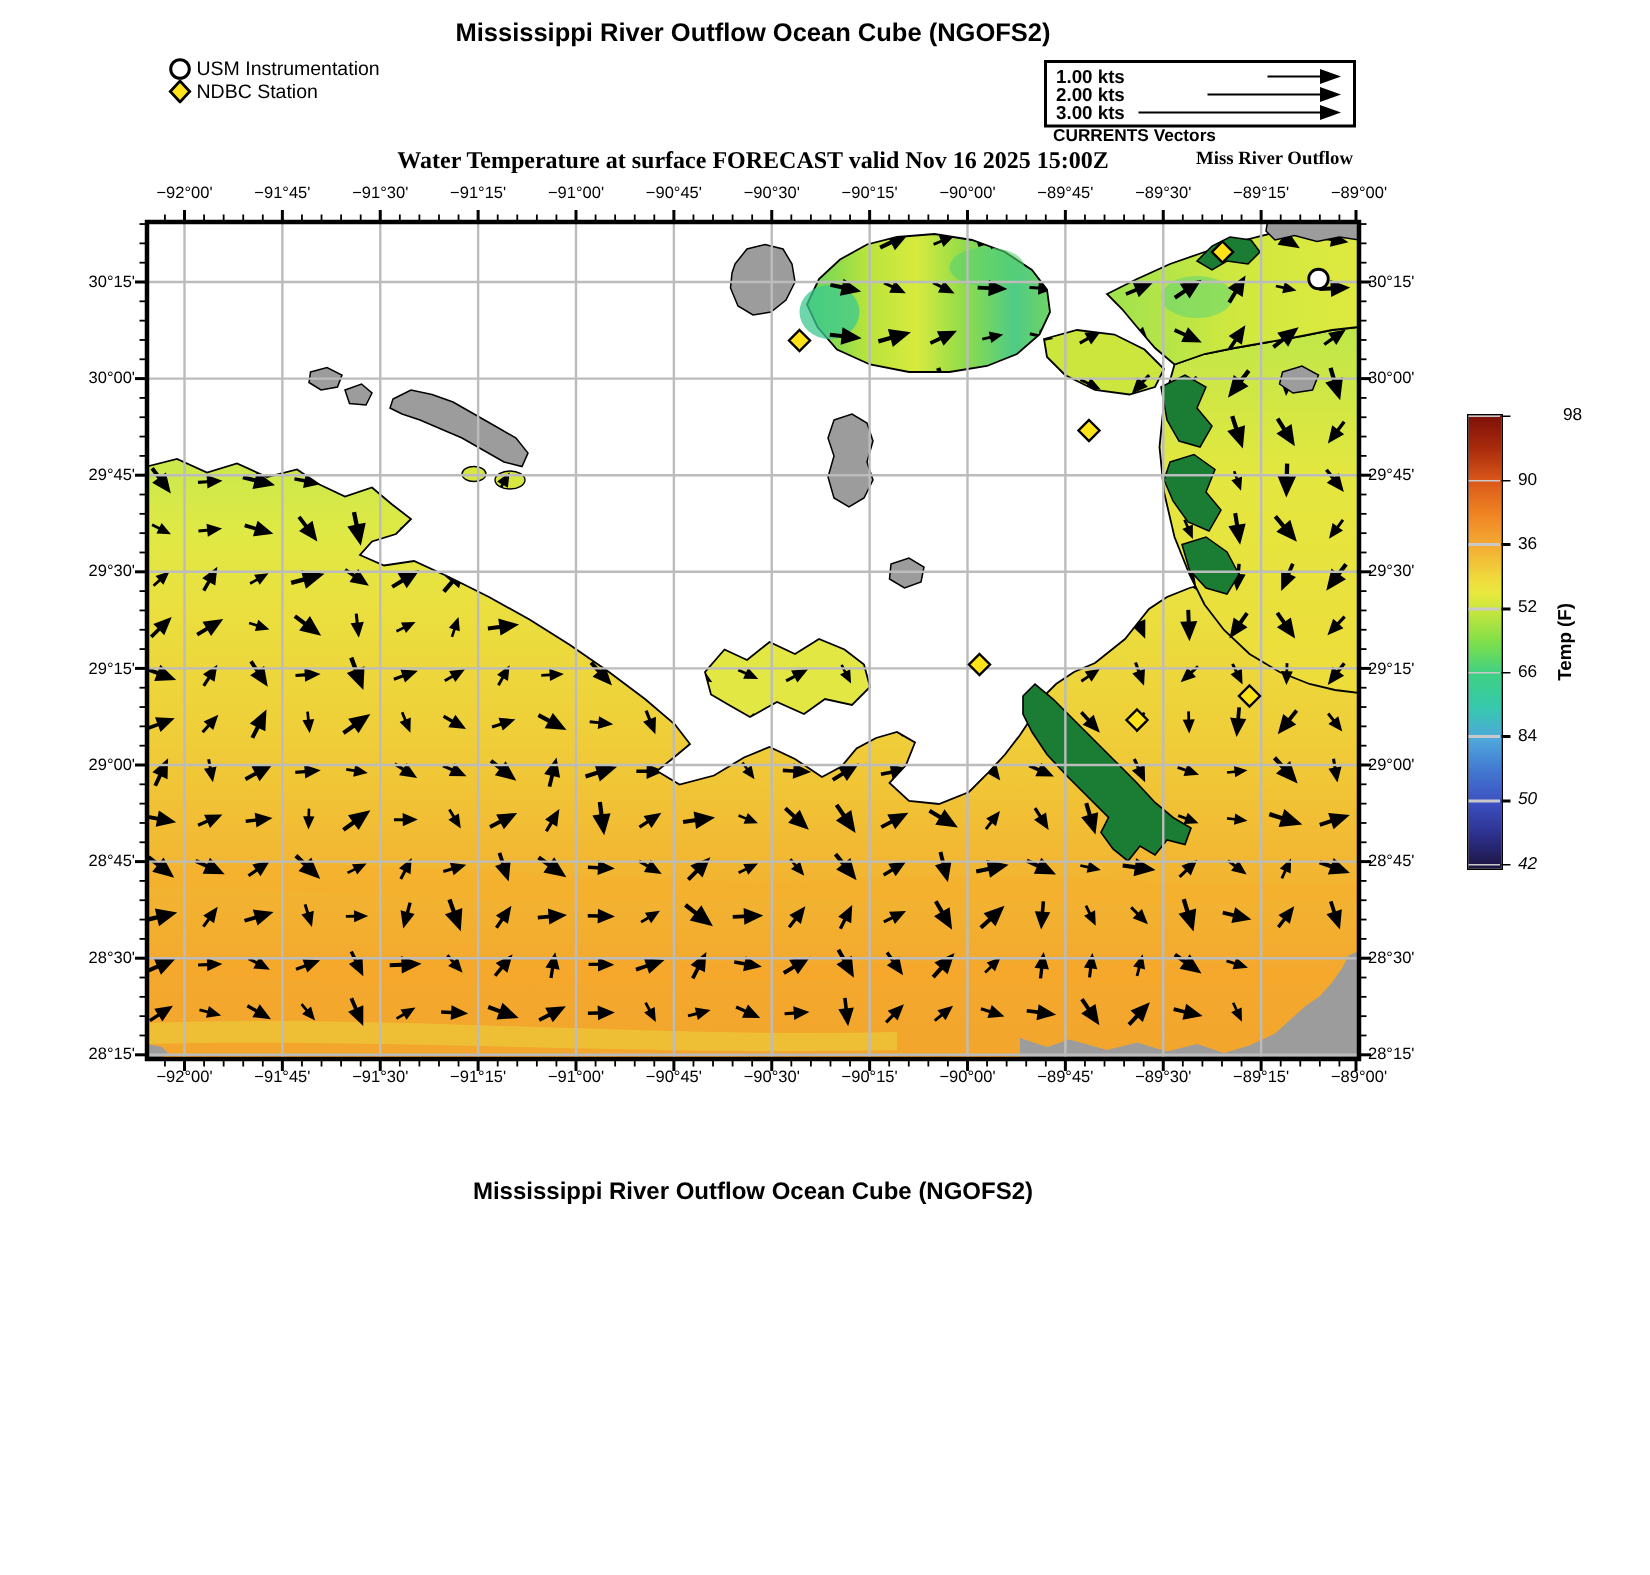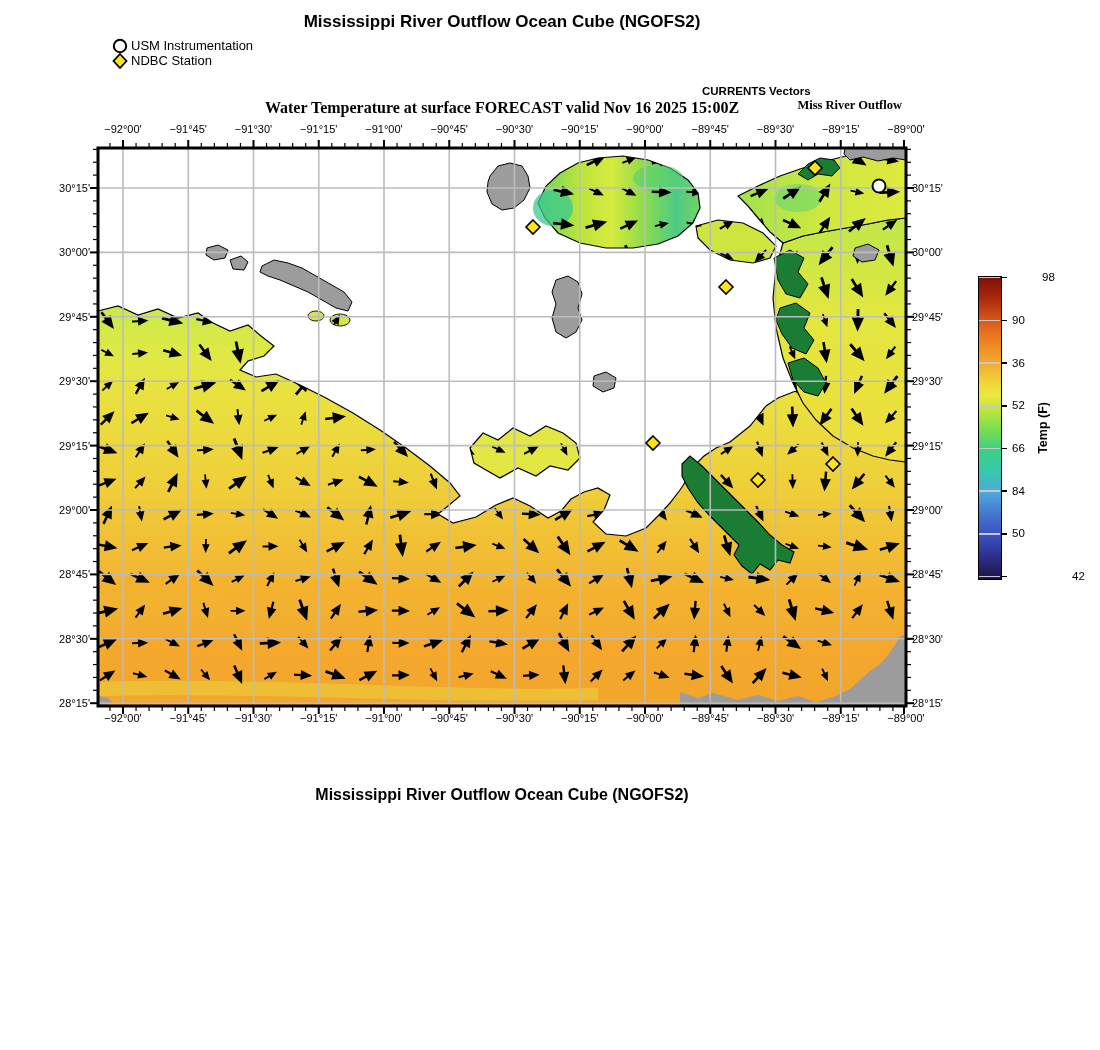--- a/index.html
+++ b/index.html
@@ -44,6 +44,19 @@
     </div>
   </div>
 
+  <div class="abs" style="left:696px;top:40px;width:204px;height:41px;border:2px solid #000;background:#fff;">
+    <svg id="vl-svg" width="204" height="41" viewBox="0 0 204 41">
+        <text x="6" y="13.5" font-size="12.5" font-weight="bold" font-family="Liberation Sans, sans-serif">1.00 kts</text>
+        <line x1="147" y1="9" x2="184" y2="9" stroke="#000" stroke-width="1.4"></line>
+        <polygon points="196,9 182,4 182,14" fill="#000"></polygon>
+        <text x="6" y="25.5" font-size="12.5" font-weight="bold" font-family="Liberation Sans, sans-serif">2.00 kts</text>
+        <line x1="107" y1="21" x2="184" y2="21" stroke="#000" stroke-width="1.4"></line>
+        <polygon points="196,21 182,16 182,26" fill="#000"></polygon>
+        <text x="6" y="37.5" font-size="12.5" font-weight="bold" font-family="Liberation Sans, sans-serif">3.00 kts</text>
+        <line x1="61" y1="33" x2="184" y2="33" stroke="#000" stroke-width="1.4"></line>
+        <polygon points="196,33 182,28 182,38" fill="#000"></polygon>
+      </svg>
+  </div>
   <div class="abs vl-caption" style="left:702px;top:85px;">CURRENTS Vectors</div>
 
   <div class="abs subtitle" style="left:2px;top:99px;width:1000px;">Water Temperature at surface FORECAST valid Nov 16 2025 15:00Z</div>

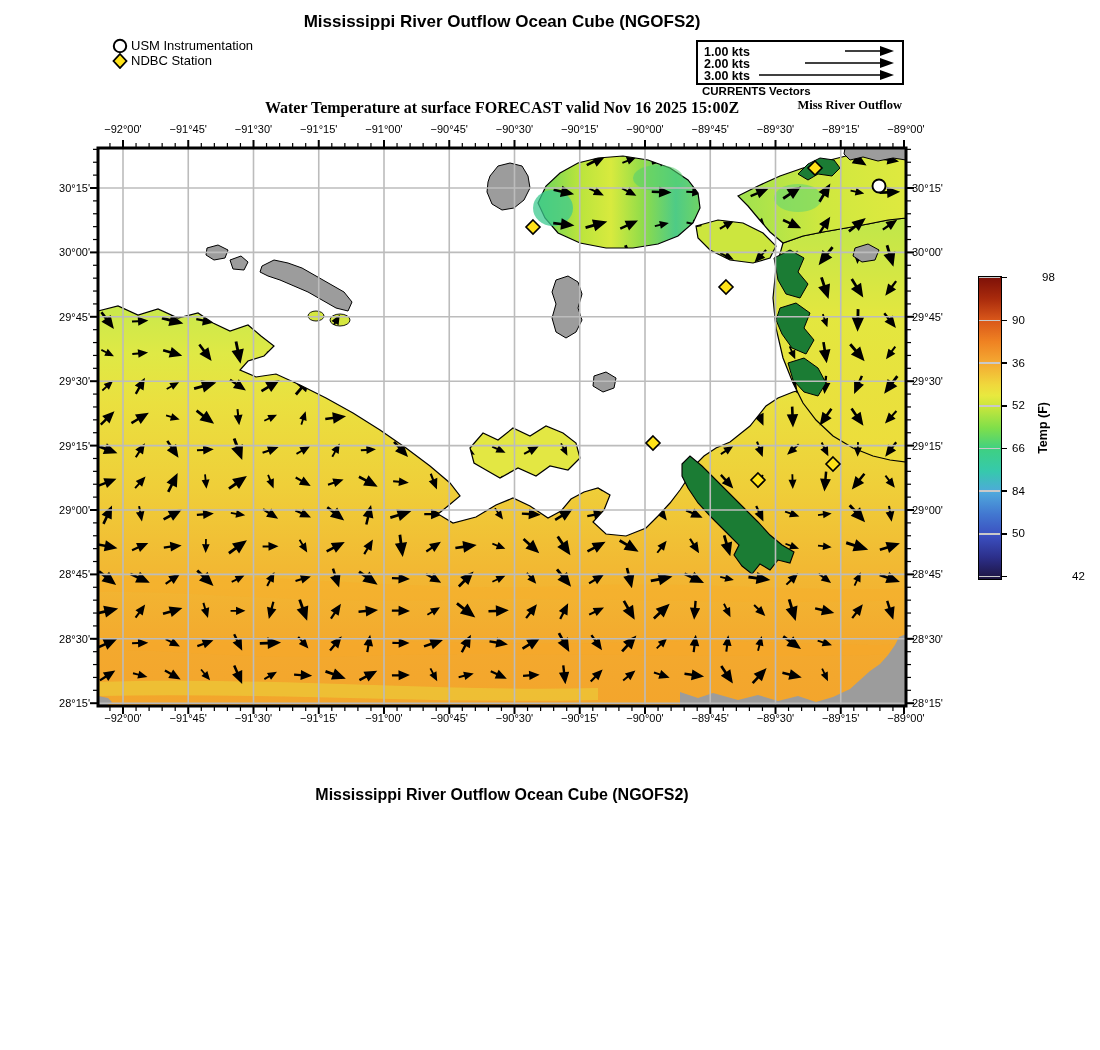--- a/index.html
+++ b/index.html
@@ -877,7 +877,7 @@
       <div class="cb-tick-label" style="left:1012px;top:484.6714285714286px;">84</div>
       <div class="cb-grayline" style="left:979px;top:533.0857142857144px;width:21px;"></div>
       <div class="cb-tickmark" style="left:1001px;top:533.0857142857144px;width:6px;"></div>
-      <div class="cb-tick-label" style="left:1012px;top:527.3857142857144px;">50</div>
+      <div class="cb-tick-label" style="left:1012px;top:527.3857142857144px;font-style:italic;">50</div>
       <div class="cb-grayline" style="left:979px;top:575.8000000000001px;width:21px;"></div>
       <div class="cb-tickmark" style="left:1001px;top:575.8000000000001px;width:6px;"></div>
       <div class="cb-tick-label" style="left:1072px;top:570.1px;">42</div>

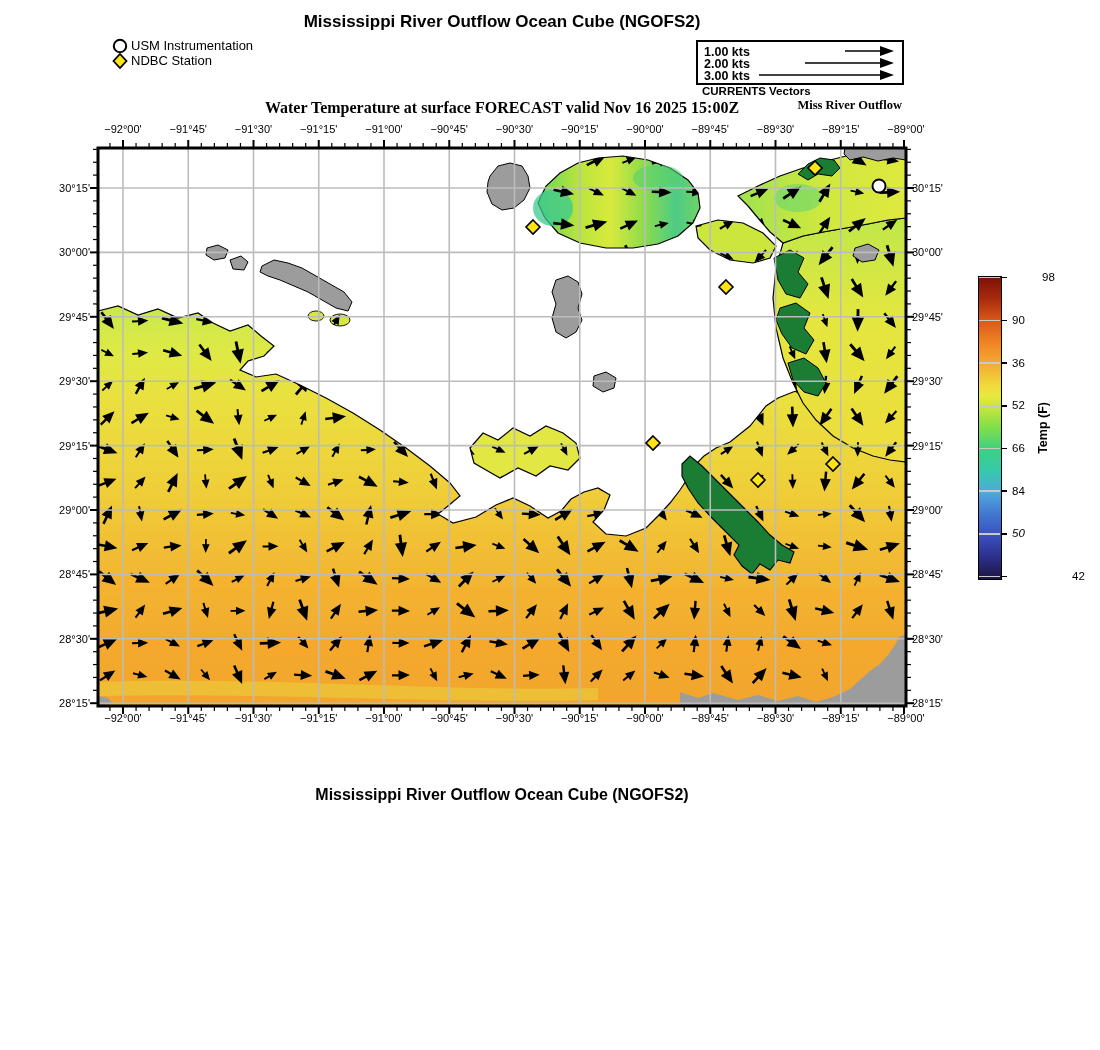--- a/index.html
+++ b/index.html
@@ -880,7 +880,7 @@
       <div class="cb-tick-label" style="left:1012px;top:527.3857142857144px;font-style:italic;">50</div>
       <div class="cb-grayline" style="left:979px;top:575.8000000000001px;width:21px;"></div>
       <div class="cb-tickmark" style="left:1001px;top:575.8000000000001px;width:6px;"></div>
-      <div class="cb-tick-label" style="left:1072px;top:570.1px;">42</div>
+      <div class="cb-tick-label" style="left:1012px;top:570.1px;font-style:italic;">42</div>
     </div>
   <div class="abs" style="left:1036px;top:399px;height:58px;display:flex;align-items:center;">
     <span class="vertlabel">Temp (F)</span>

